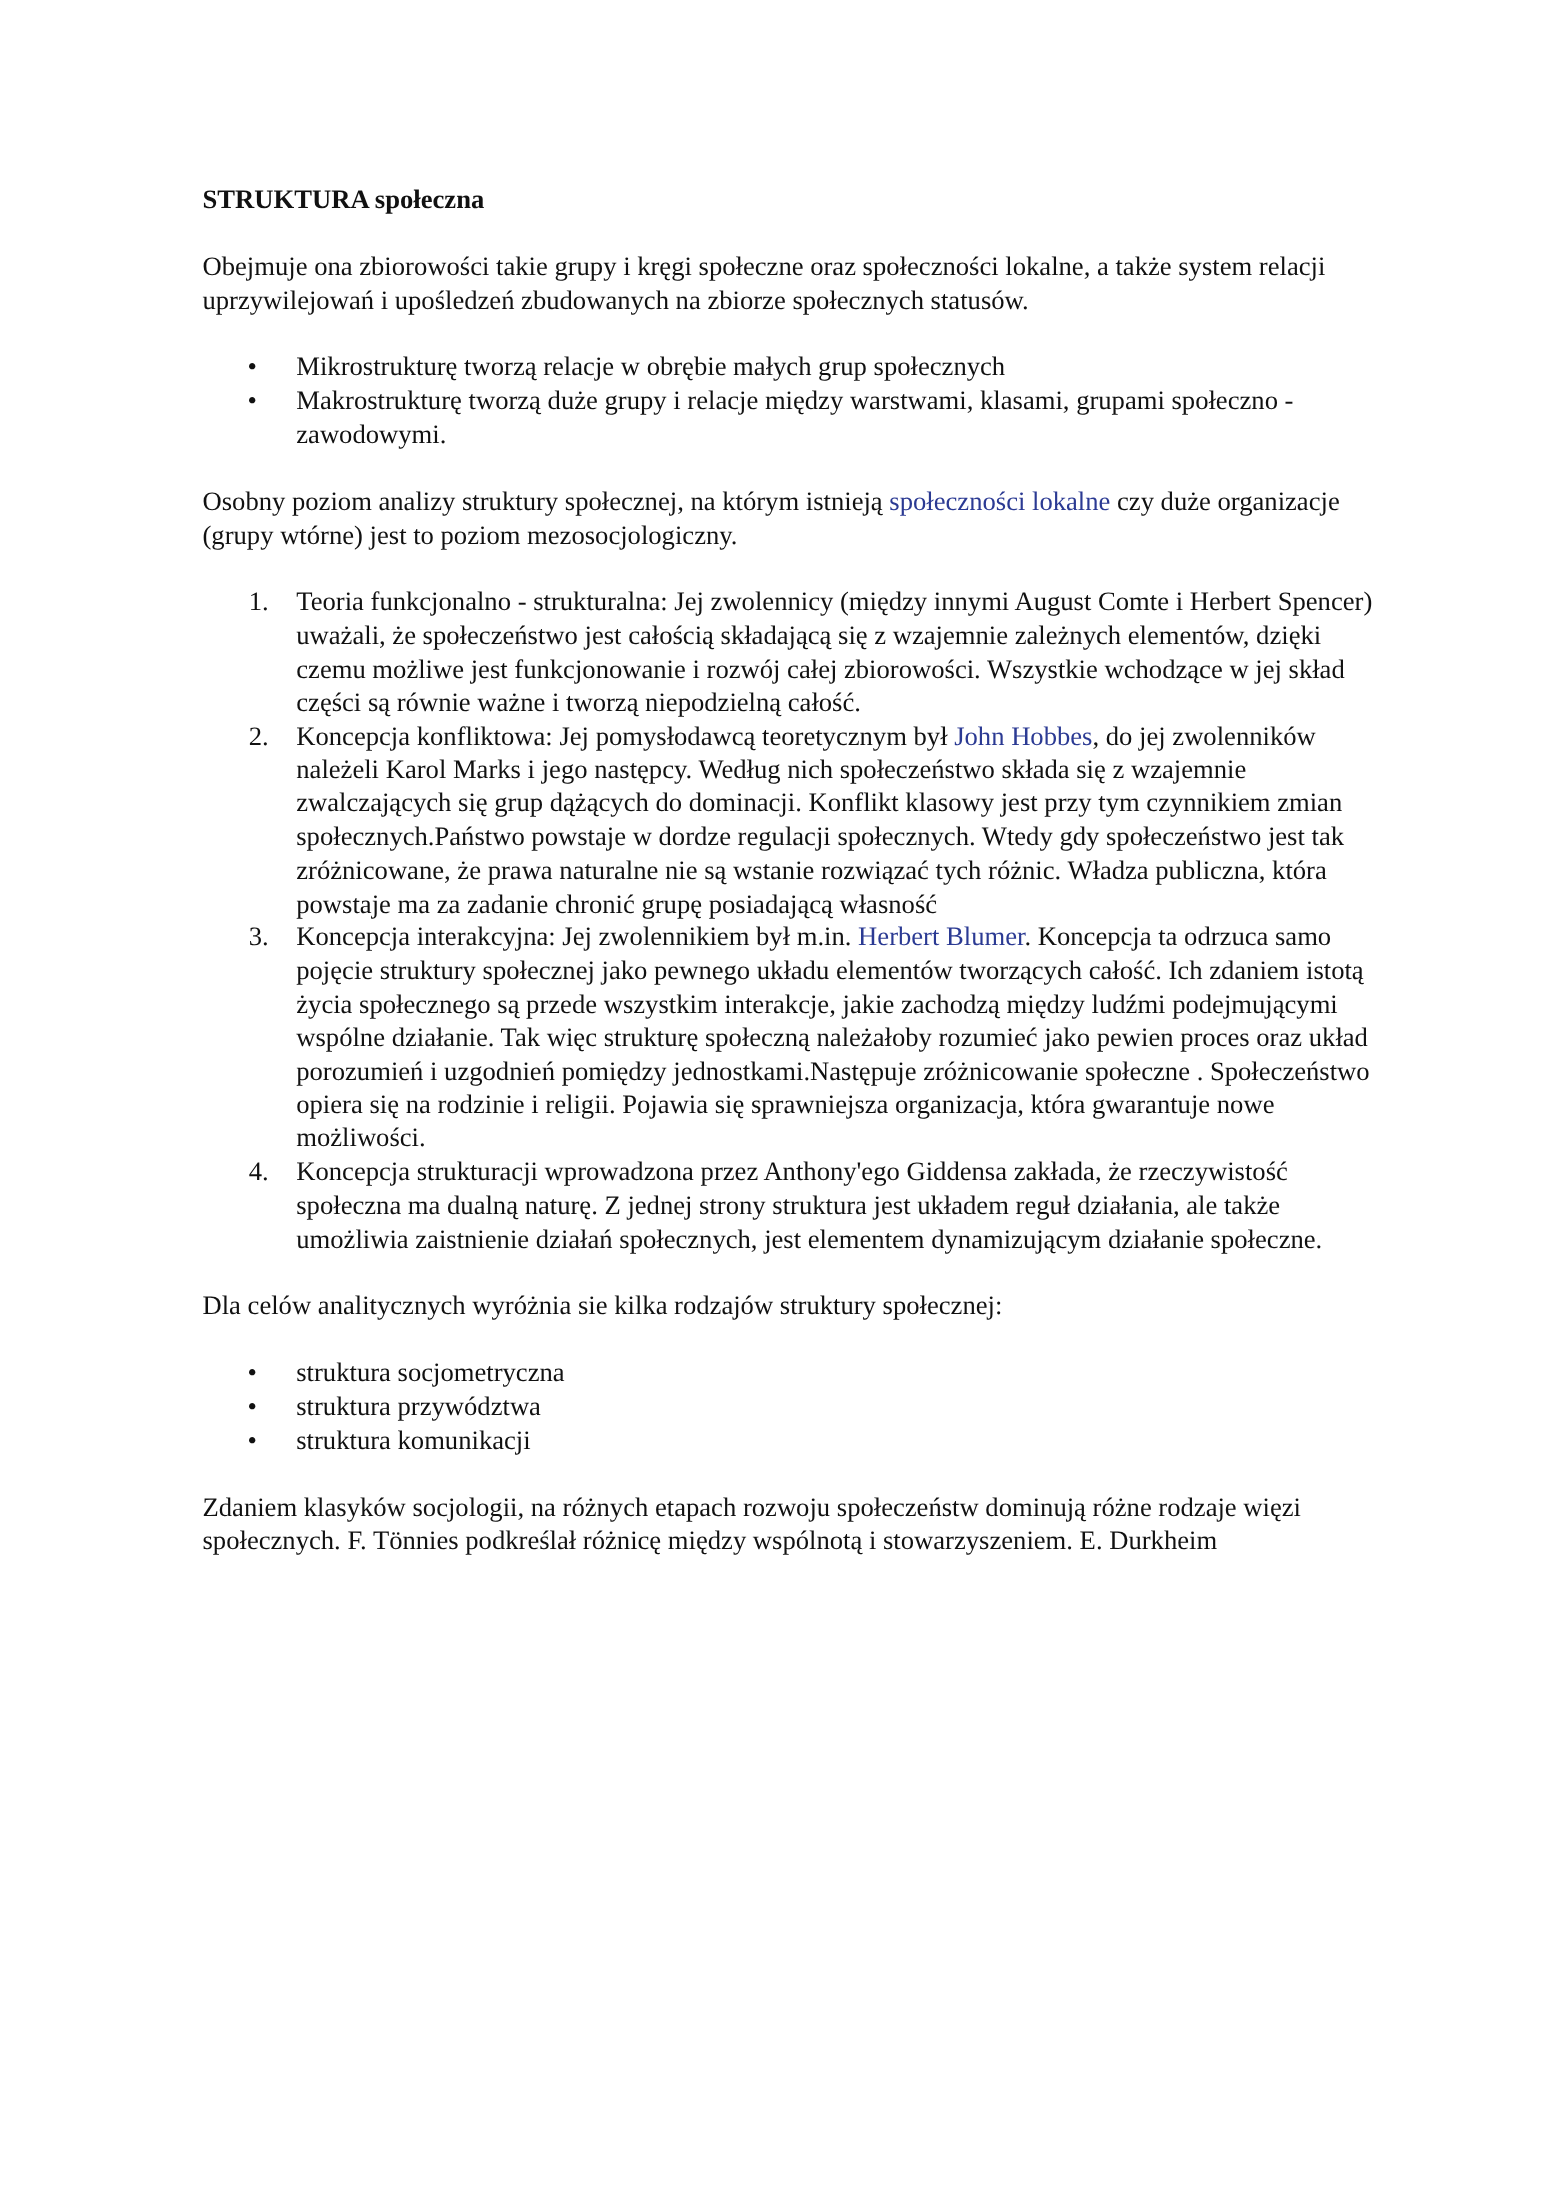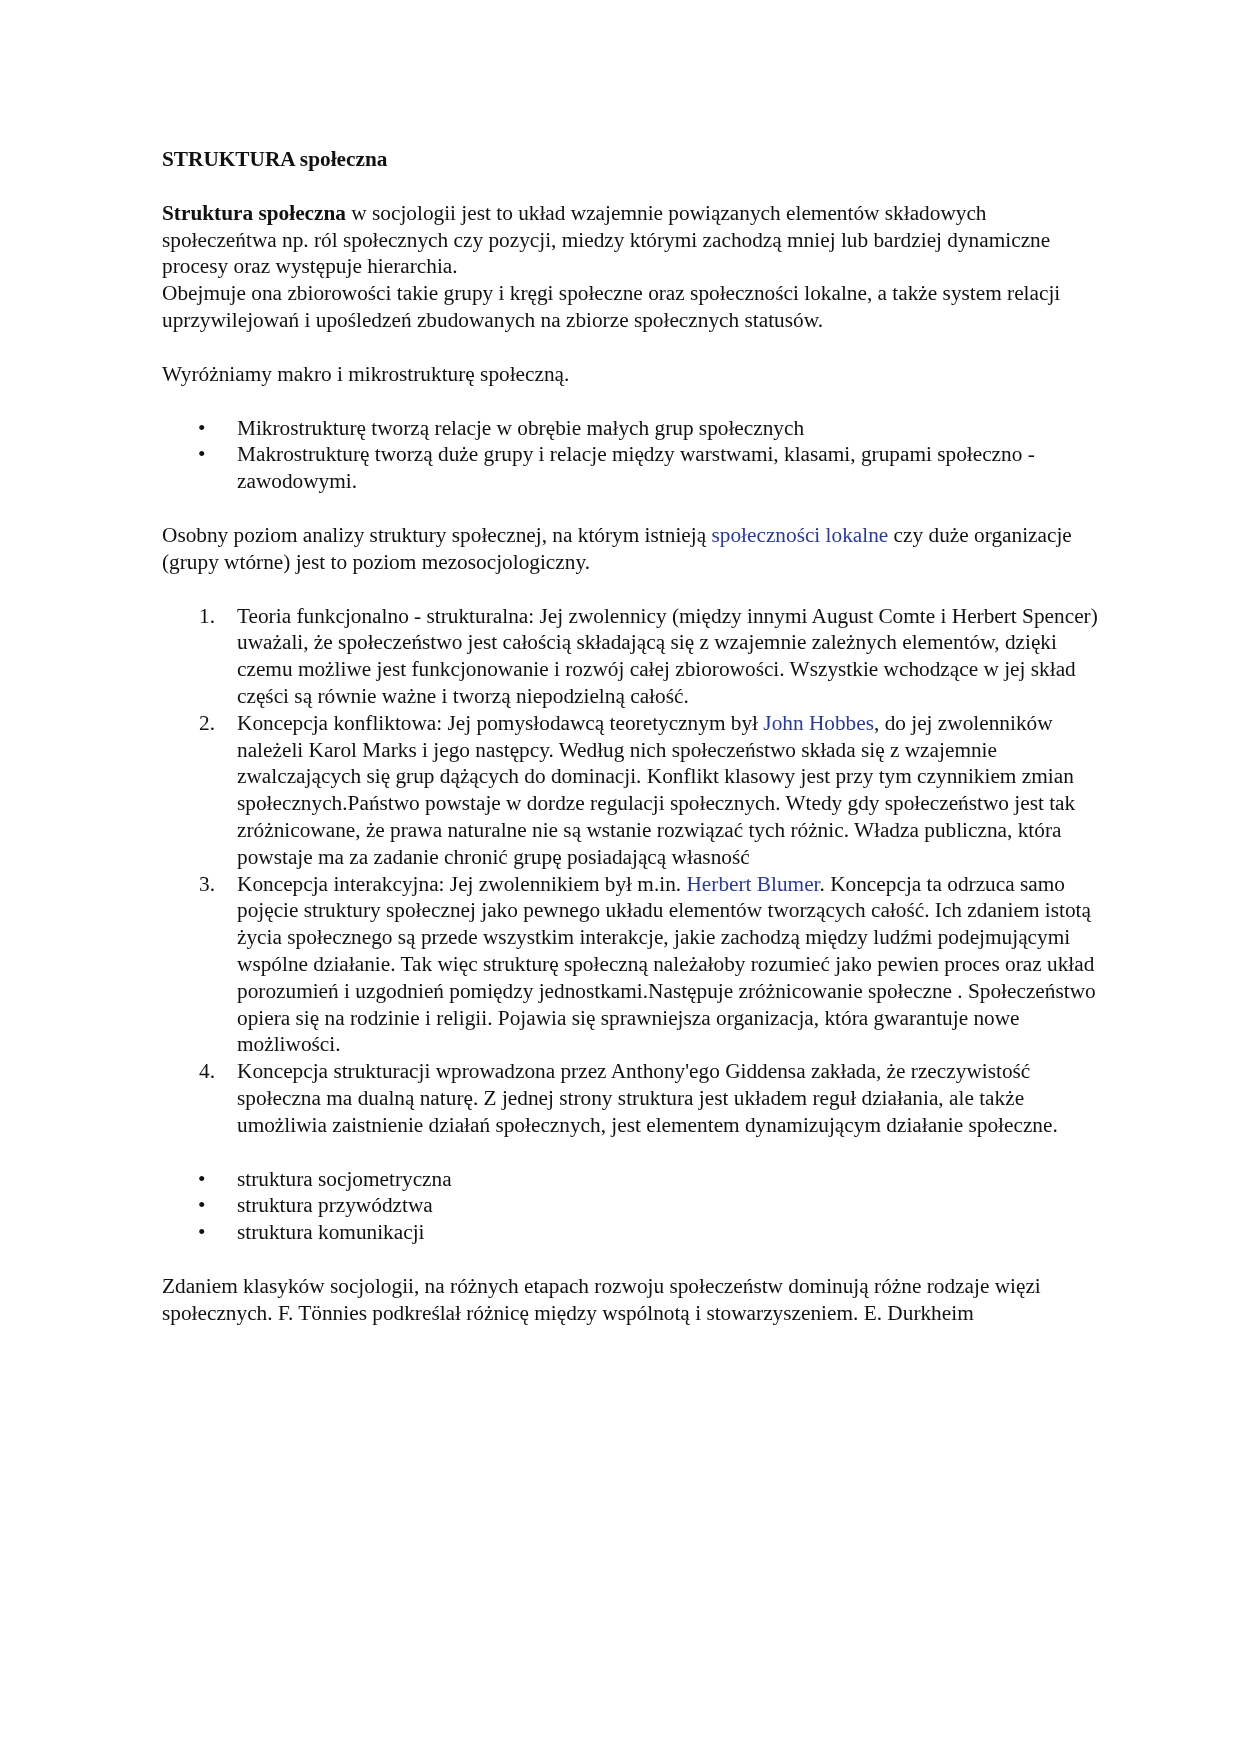--- a/index.html
+++ b/index.html
@@ -69,7 +69,6 @@
 
   <p class="title">STRUKTURA społeczna</p>
 
-  <p class="tight"><b class="term">Struktura społeczna</b><span> w socjologii jest to układ wzajemnie powiązanych elementów składowych społeczeńtwa np. ról społecznych czy pozycji, miedzy którymi zachodzą mniej lub bardziej dynamiczne procesy oraz występuje hierarchia.</span></p>
   <p>Obejmuje ona zbiorowości takie grupy i kręgi społeczne oraz społeczności lokalne, a także system relacji uprzywilejowań i upośledzeń zbudowanych na zbiorze społecznych statusów.</p>
 
   <p>Wyróżniamy makro i mikrostrukturę społeczną.</p>

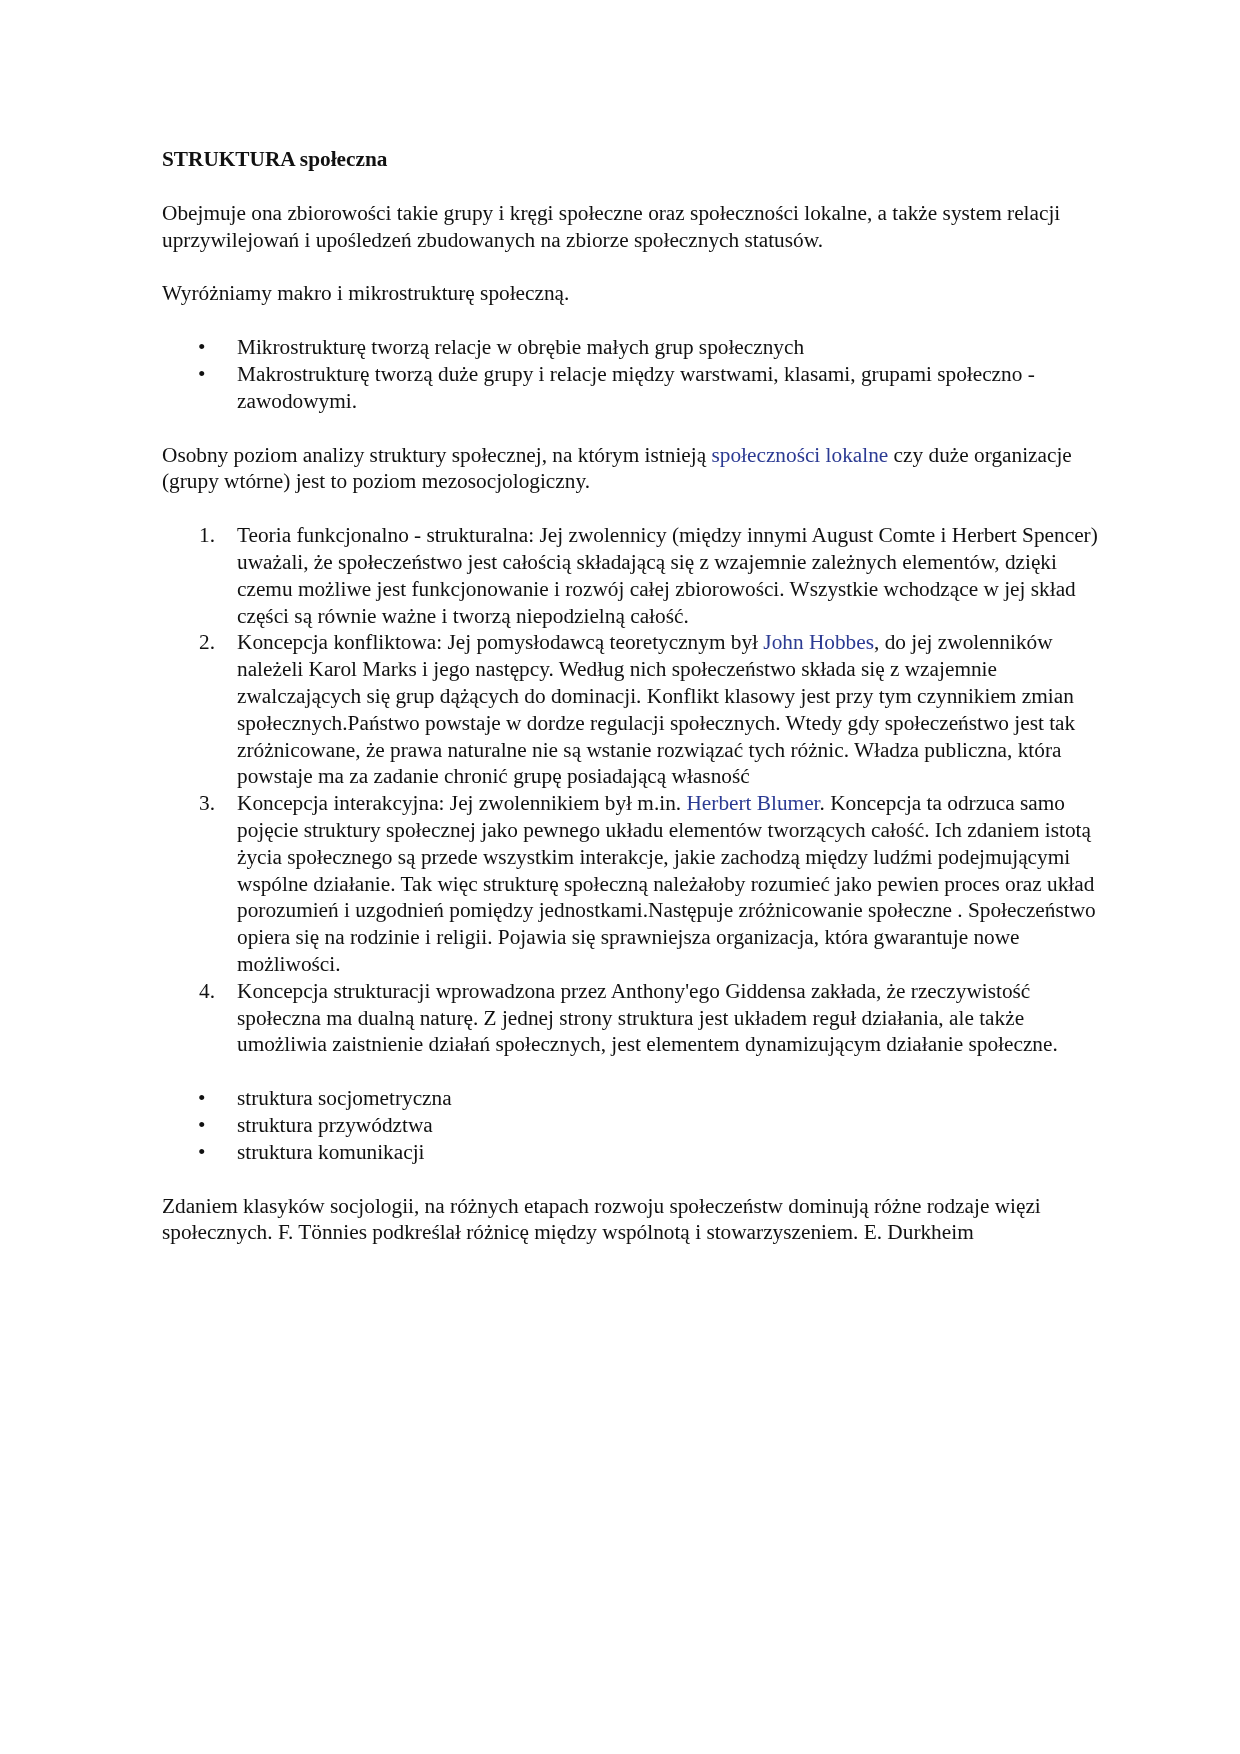--- a/index.html
+++ b/index.html
@@ -71,7 +71,6 @@
 
   <p>Obejmuje ona zbiorowości takie grupy i kręgi społeczne oraz społeczności lokalne, a także system relacji uprzywilejowań i upośledzeń zbudowanych na zbiorze społecznych statusów.</p>
 
-  <p>Wyróżniamy makro i mikrostrukturę społeczną.</p>
 
   <ul class="bullets">
     <li>

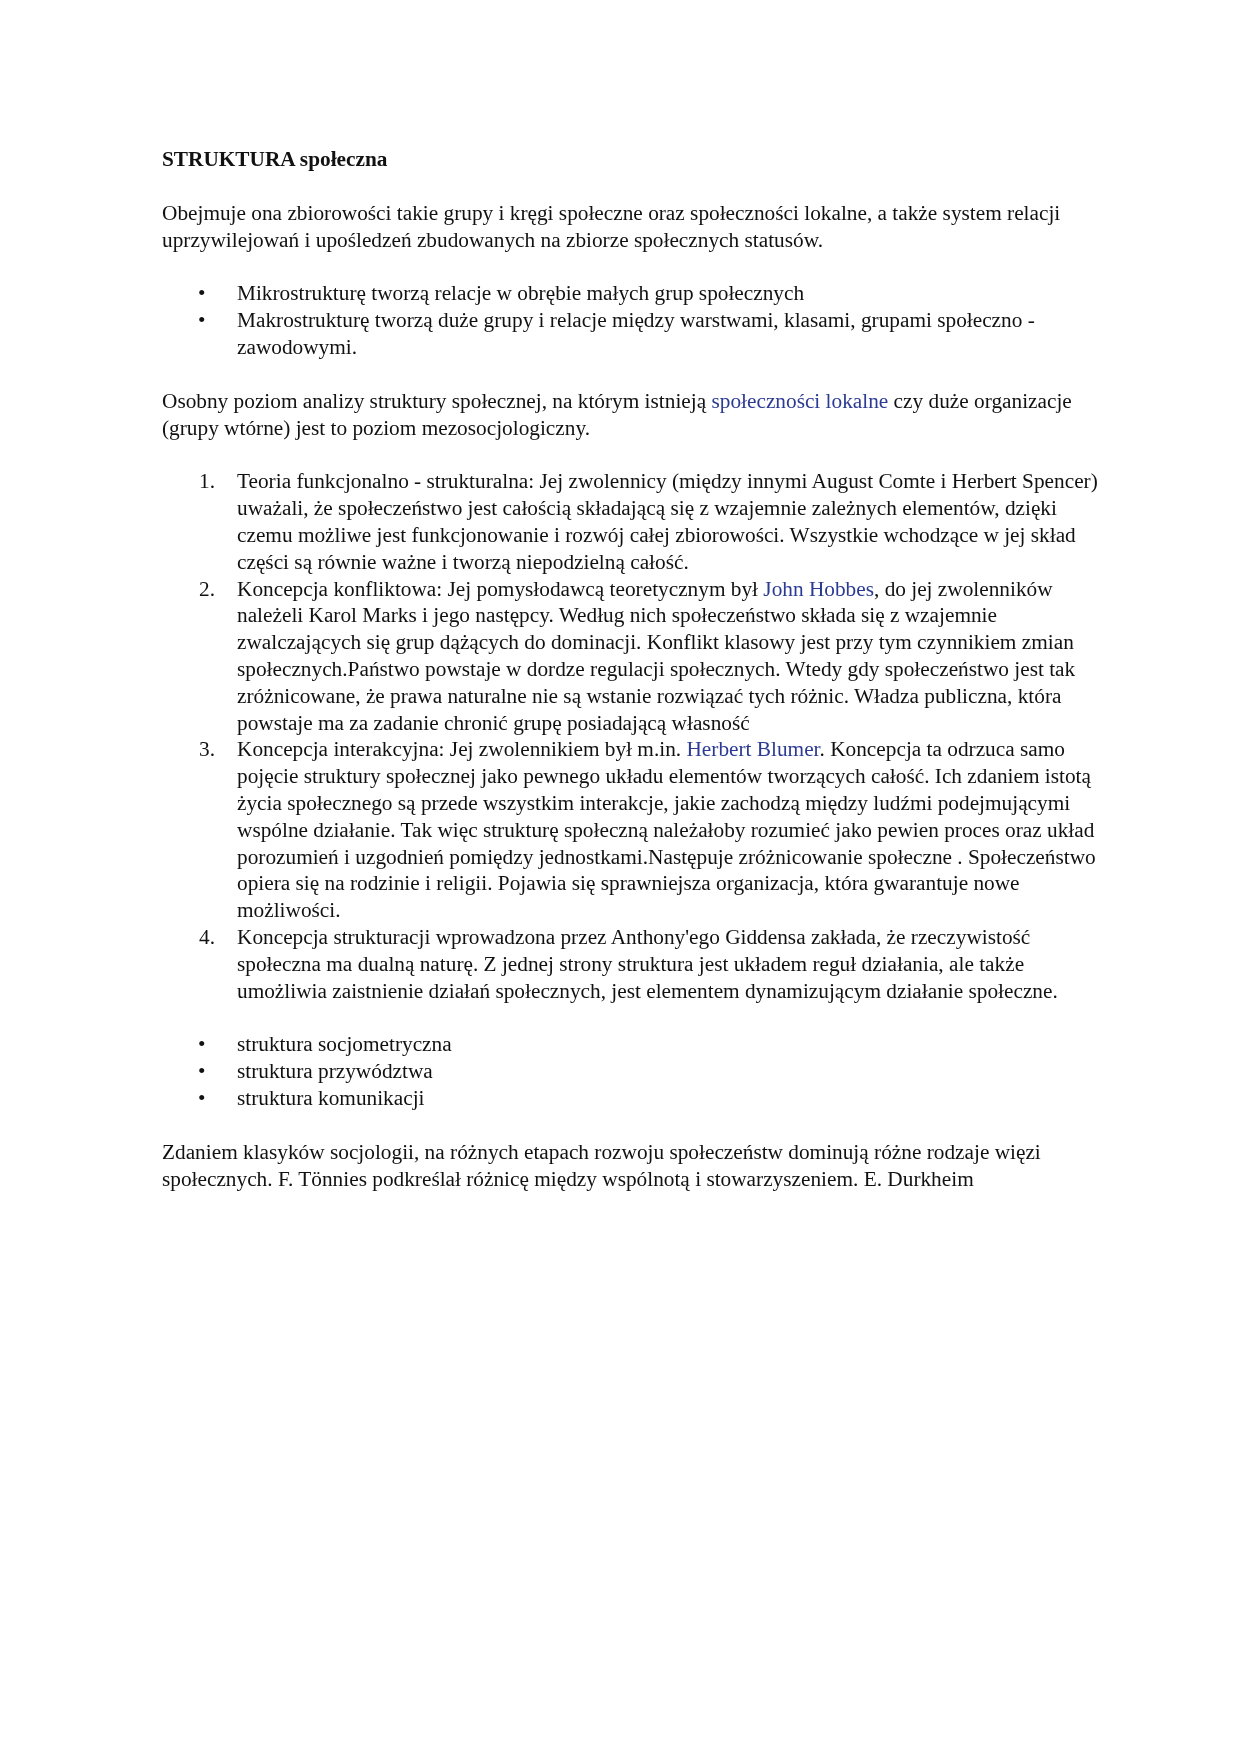--- a/index.html
+++ b/index.html
@@ -105,6 +105,7 @@
     </li>
   </ol>
 
+  <p>Dla celów analitycznych wyróżnia sie kilka rodzajów struktury społecznej:</p>
 
   <ul class="bullets">
     <li>

